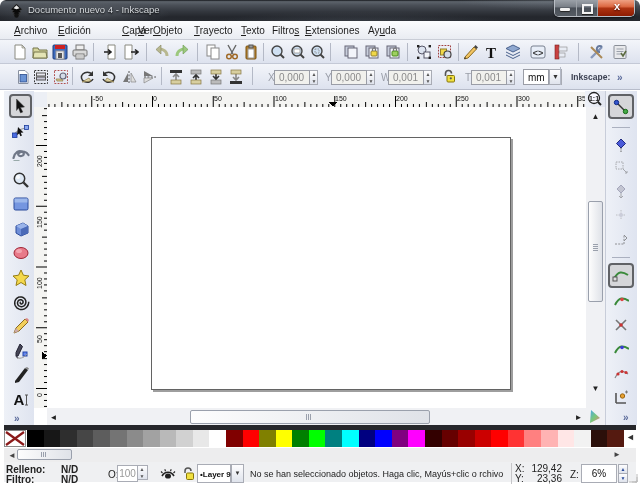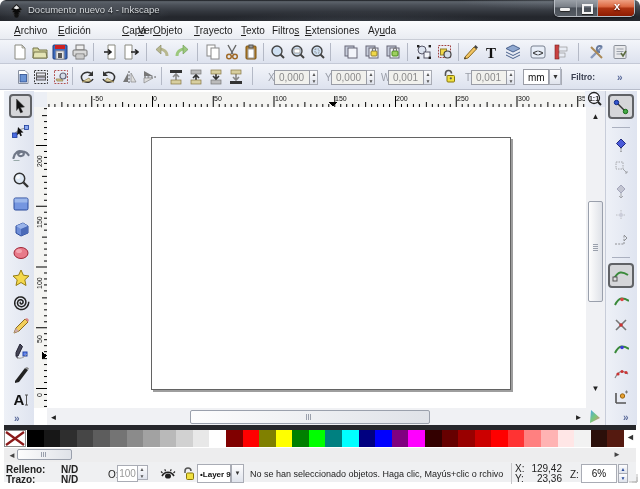--- a/index.html
+++ b/index.html
@@ -302,7 +302,7 @@
     <div class="spin" style="left:523px;top:5px;width:26px;color:#111;background:#fff;height:16px;">mm</div>
     <div class="abs" style="left:549px;top:5px;width:13px;height:16px;background:linear-gradient(#fdfdfe,#dfe3ec);border:1px solid #a9acb5;box-sizing:border-box;font-size:7px;color:#333;text-align:center;line-height:14px;">▼</div>
     <div class="tsep" style="left:560px;"></div>
-    <div class="abs" style="left:571px;top:8px;font-size:8.5px;font-weight:bold;color:#3a3f50;">Filtro:</div>
+    <div class="abs" style="left:571px;top:8px;font-size:8.5px;font-weight:bold;color:#3a3f50;">Inkscape:</div>
   </div>
   <div class="abs" style="left:617px;top:72px;font-size:10px;color:#5a6a9a;font-weight:bold;">»</div>
 

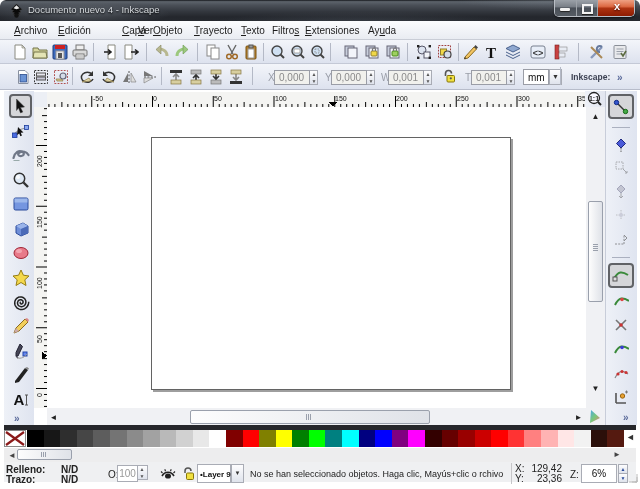--- a/index.html
+++ b/index.html
@@ -606,7 +606,7 @@
   <div class="abs" id="statusbar">
     <div class="sbtext" style="left:2px;top:2px;font-weight:bold;">Relleno:</div>
     <div class="sbtext" style="left:57px;top:2px;font-weight:bold;">N/D</div>
-    <div class="sbtext" style="left:2px;top:12px;font-weight:bold;">Trazo:</div>
+    <div class="sbtext" style="left:2px;top:12px;font-weight:bold;">Filtro:</div>
     <div class="sbtext" style="left:57px;top:12px;font-weight:bold;">N/D</div>
     <div class="sbtext" style="left:104px;top:7px;">O:</div>
     <div class="abs" style="left:113px;top:3px;width:21px;height:17px;background:#fff;border:1px solid #a9acb5;box-sizing:border-box;font-size:10px;color:#999;text-align:center;line-height:15px;">100</div>

